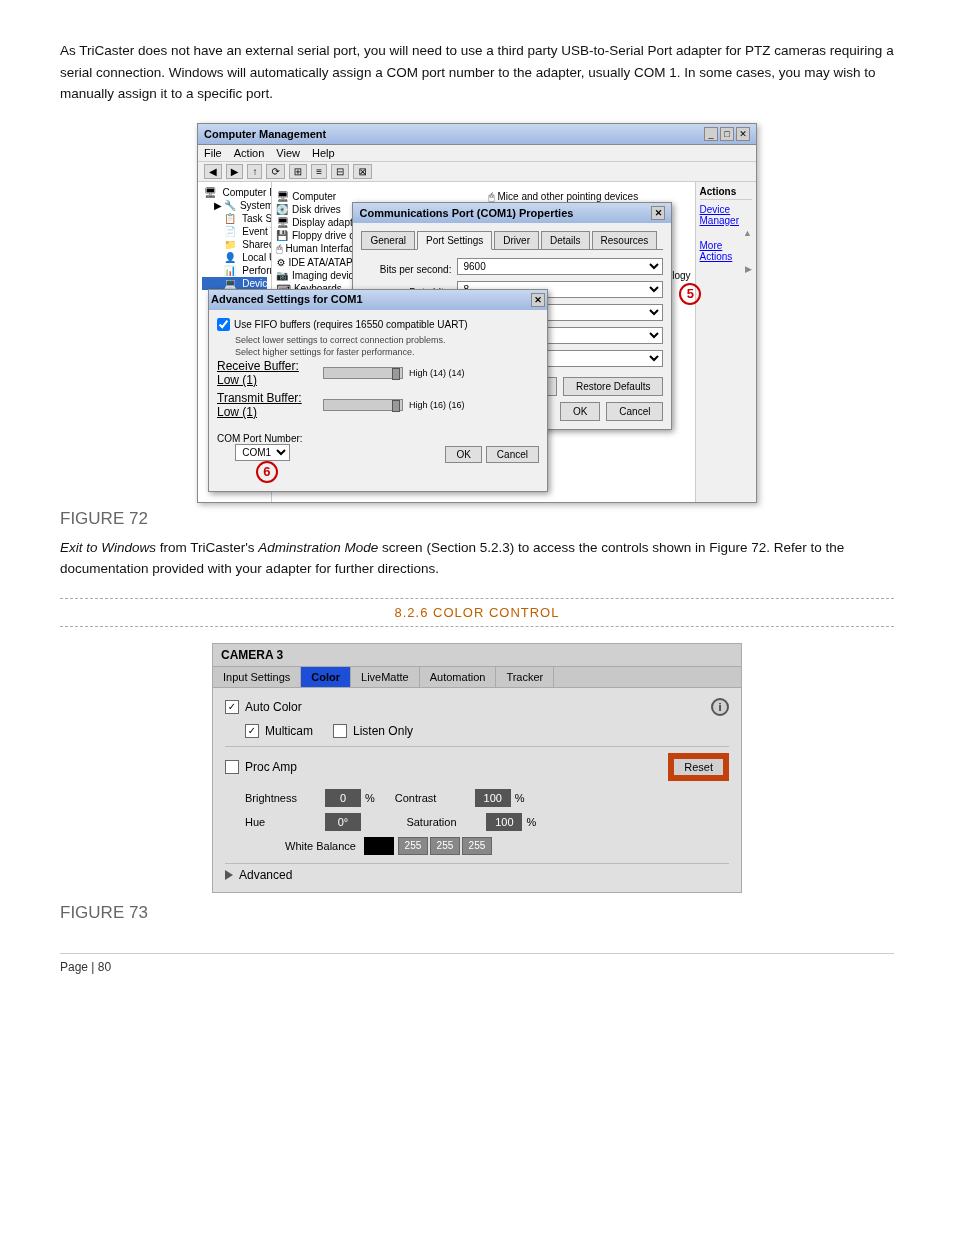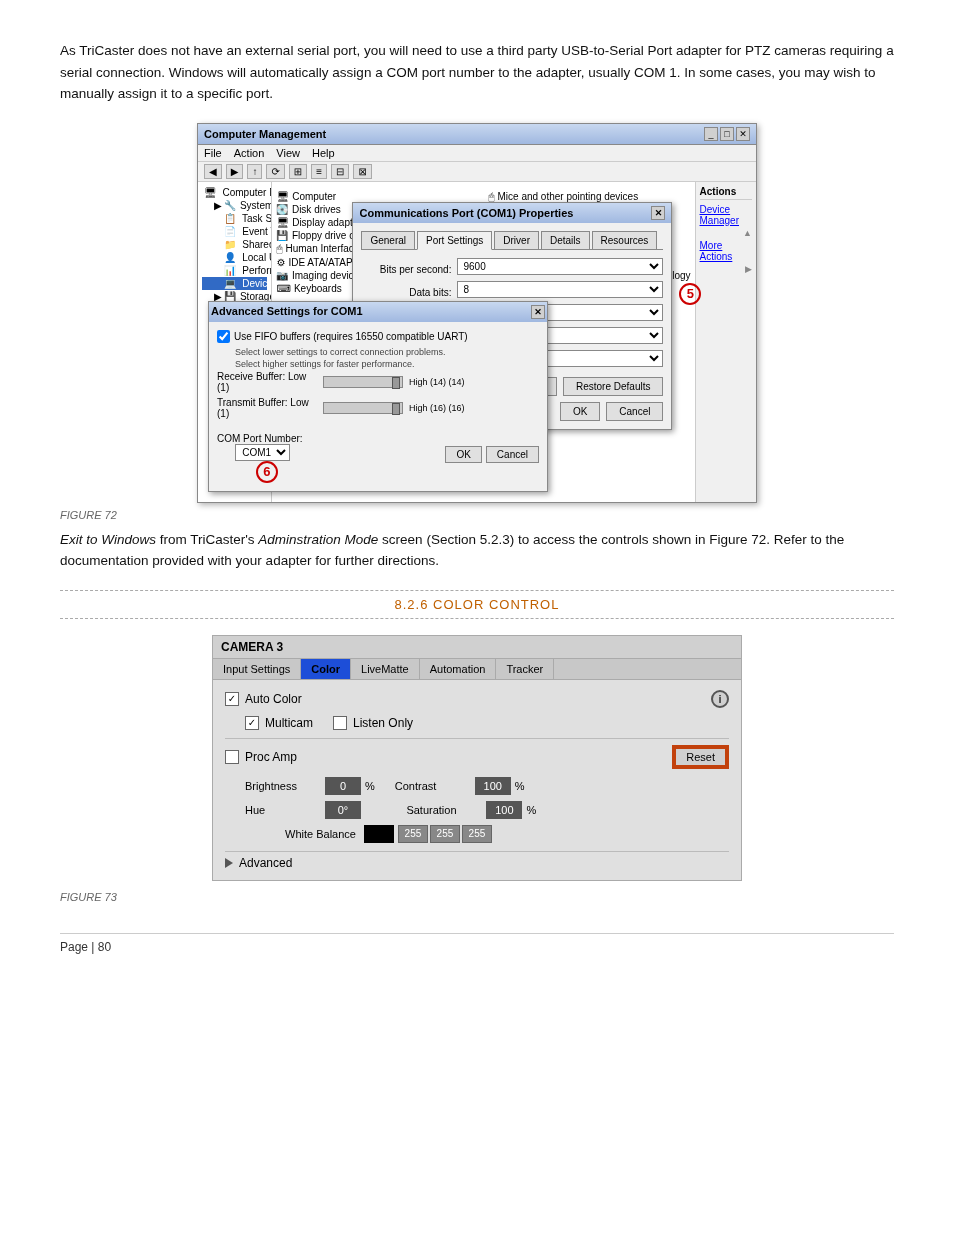--- a/index.html
+++ b/index.html
@@ -262,7 +262,7 @@
       align-items: center;
       margin-bottom: 4px;
     }
-    .adv-slider-label { width: 100px; font-size: 10px; }
+    .adv-slider-label { width: 100px; font-size: 12px; text-decoration: underline; }
     .adv-slider {
       width: 80px;
       height: 12px;

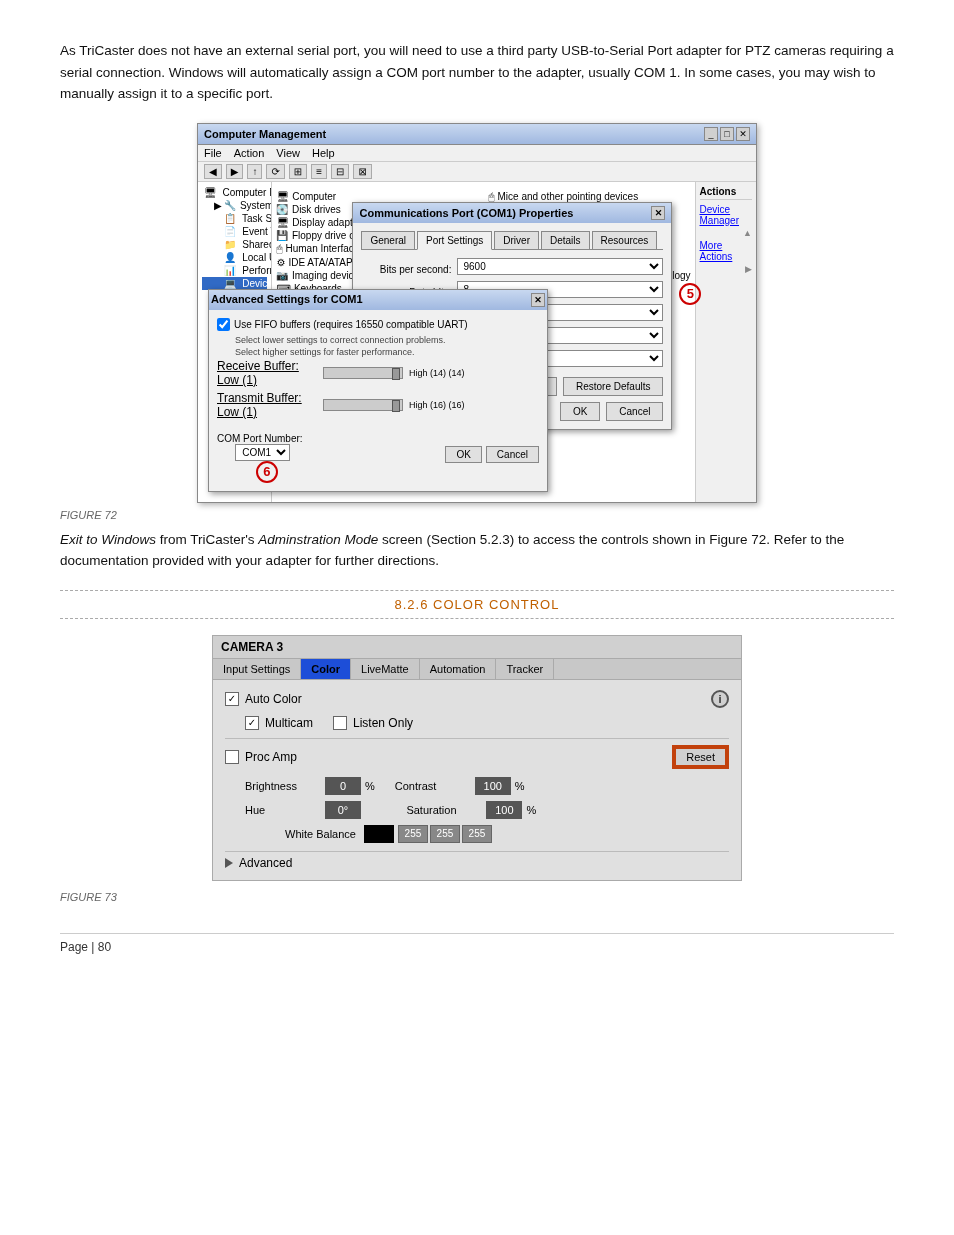--- a/index.html
+++ b/index.html
@@ -310,11 +310,10 @@
 
     
     .figure-label {
-      font-size: 11px;
+      font-size: 17px;
       color: #666;
       margin-bottom: 8px;
       display: block;
-      font-style: italic;
     }
 
     

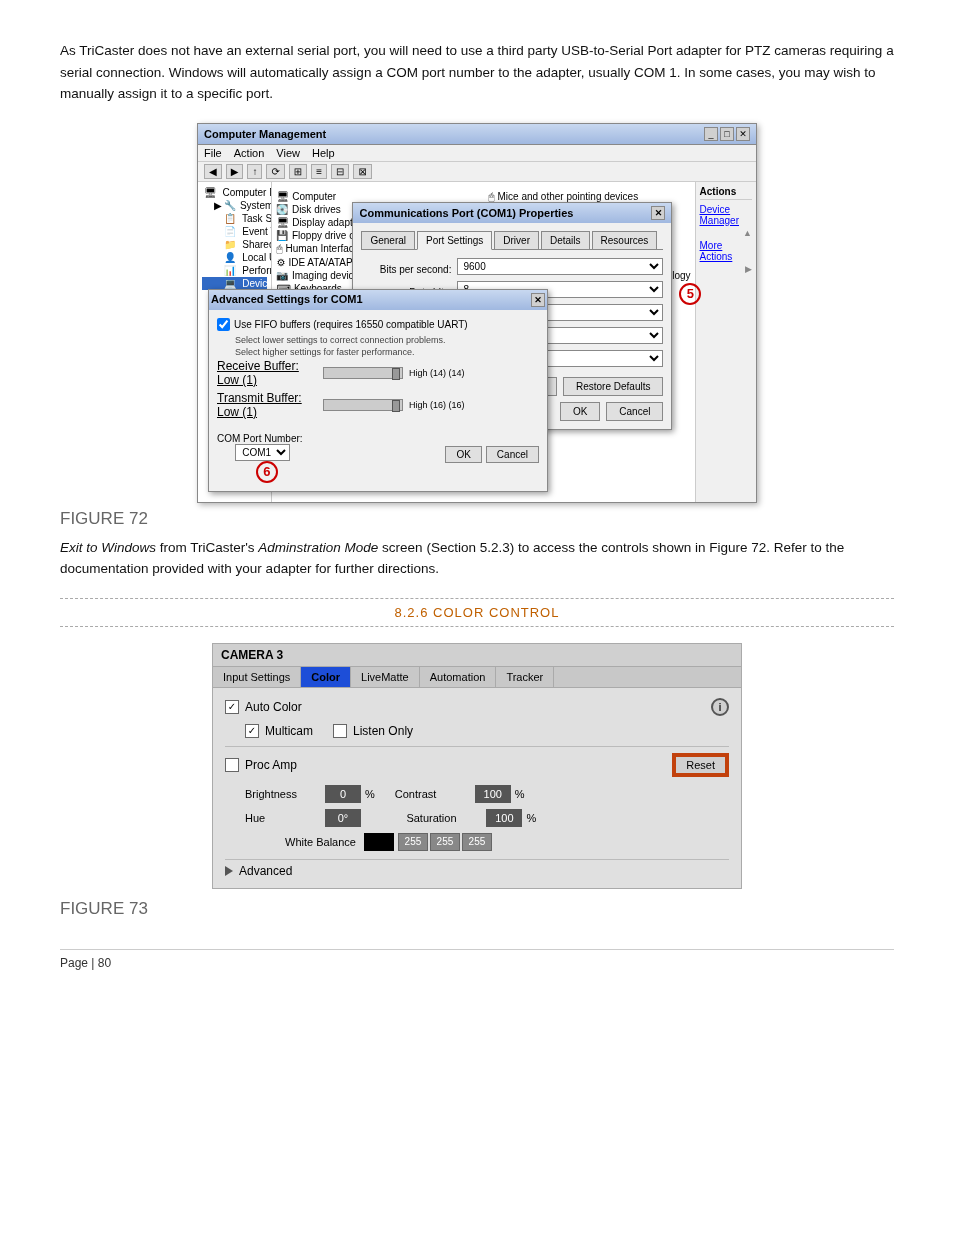--- a/index.html
+++ b/index.html
@@ -408,7 +408,7 @@
       margin-left: auto;
       padding: 2px 10px;
       background: #d0d0d0;
-      border: 4px solid #c2410c;
+      border: 6px solid #c2410c;
       cursor: pointer;
       font-size: 11px;
     }

